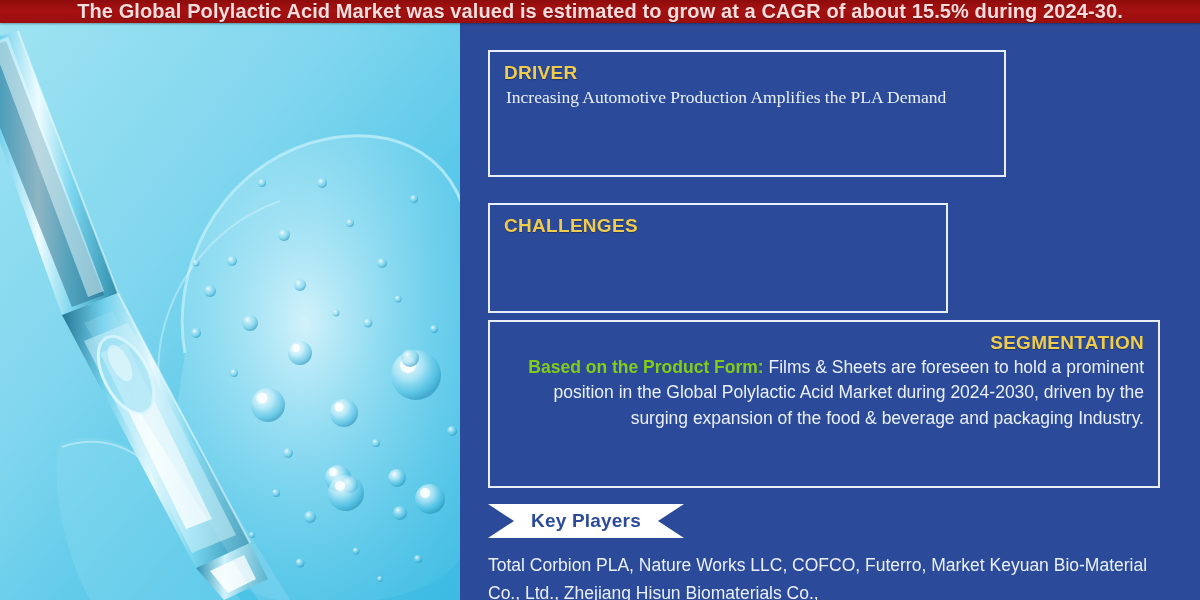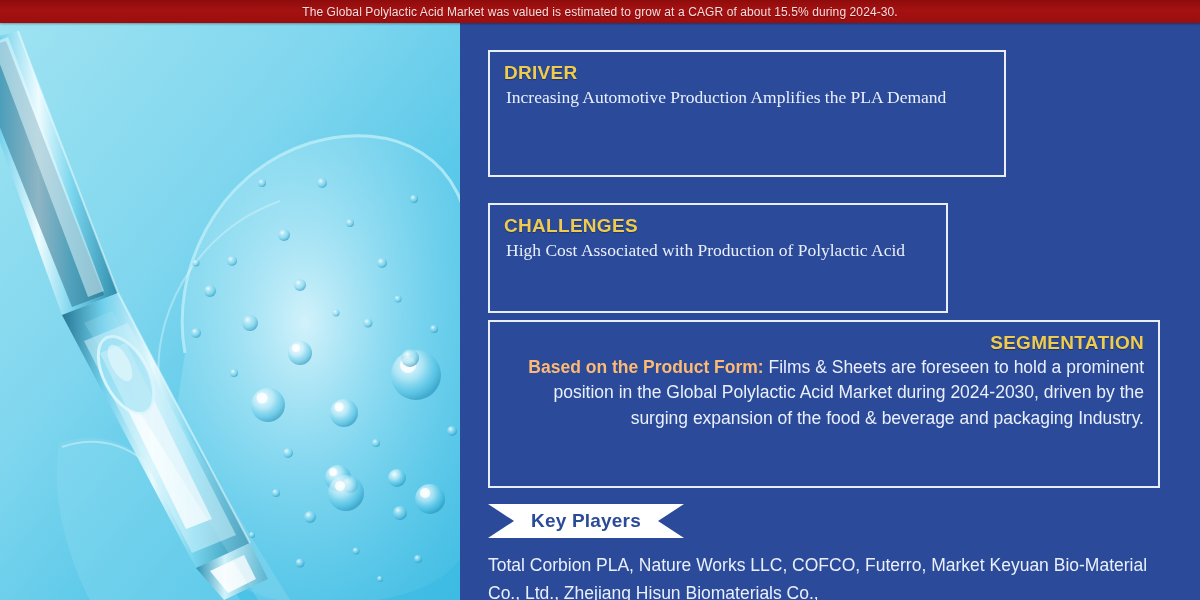--- a/index.html
+++ b/index.html
@@ -32,8 +32,8 @@
   }
   #top-banner .banner-text {
     color:#FBDCDC;
-    font-size:12px;
-    font-weight:400;
+    font-size:20px;
+    font-weight:700;
     letter-spacing:.1px;
     white-space:nowrap;
     text-shadow:0 1px 1px rgba(0,0,0,.35);

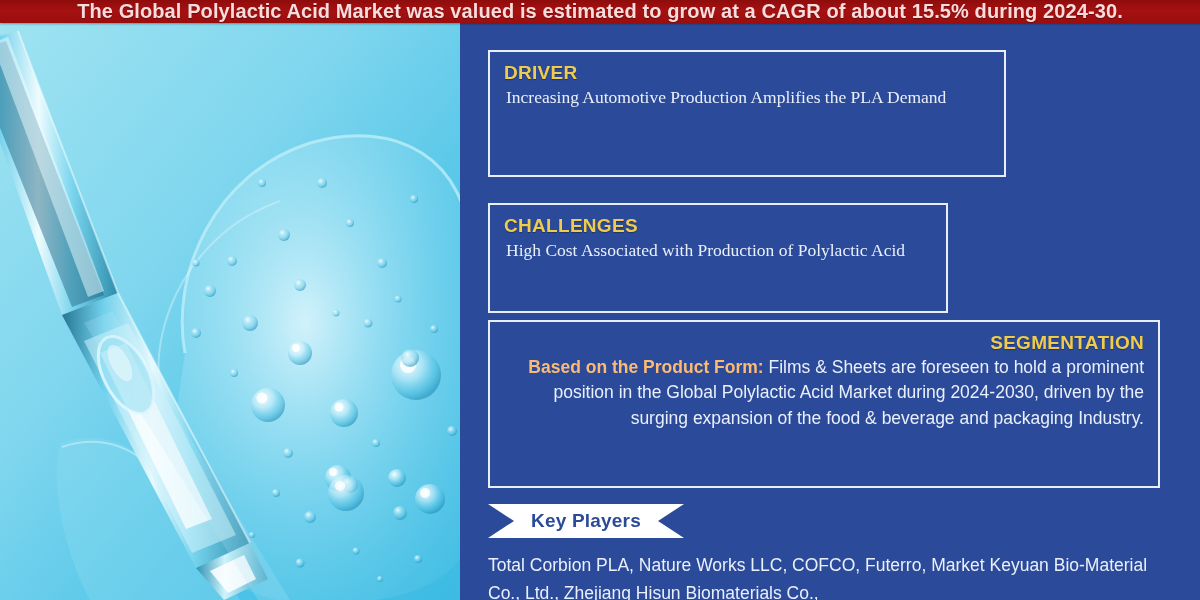--- a/index.html
+++ b/index.html
@@ -258,7 +258,6 @@
 
     <div id="box-challenges" class="info-box">
       <div class="box-title">CHALLENGES</div>
-      <div class="box-body">High Cost Associated with Production of Polylactic Acid</div>
     </div>
 
     <div id="box-segmentation" class="info-box">

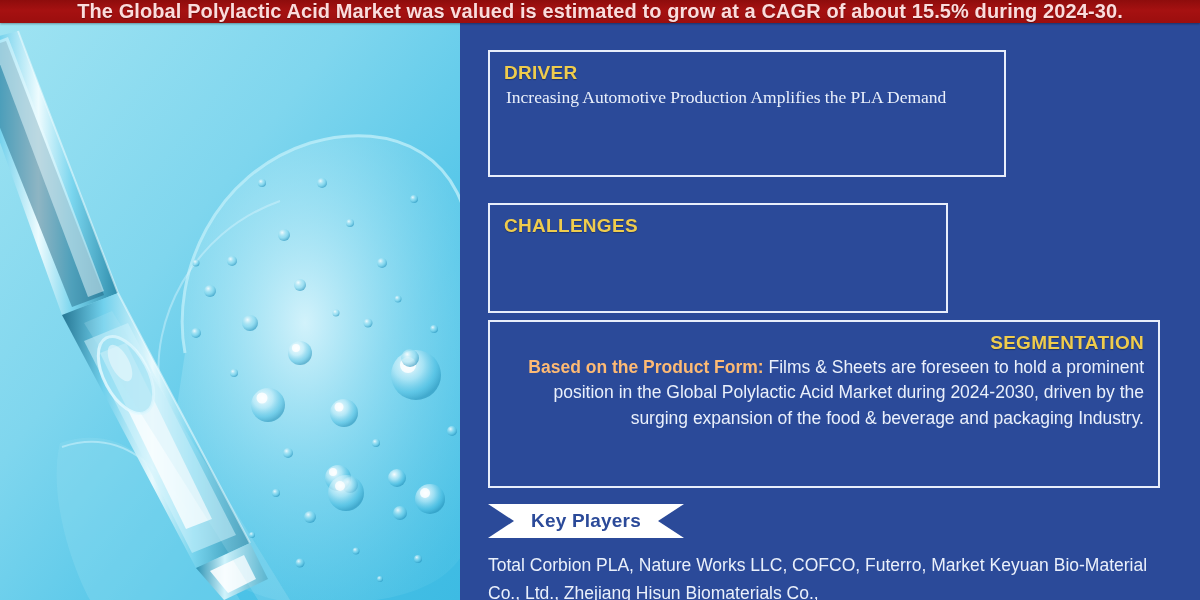--- a/index.html
+++ b/index.html
@@ -79,7 +79,7 @@
     line-height:1.45;
   }
   .box-body .lead {
-    color:#fdba74;
+    color:#84cc16;
     font-weight:bold;
   }
 

